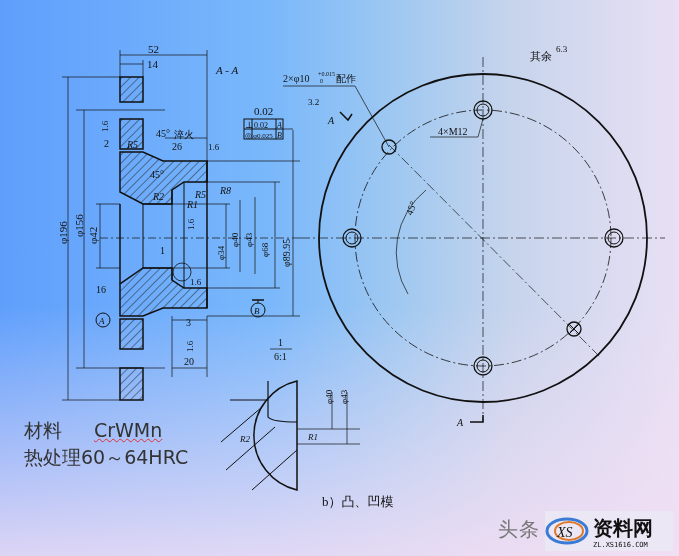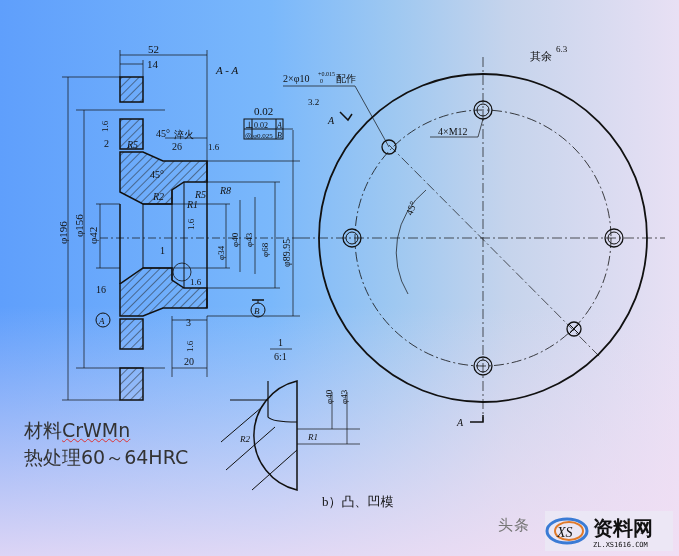--- a/index.html
+++ b/index.html
@@ -14,7 +14,7 @@
   .note{position:absolute;left:24px;font-family:"DejaVu Sans","Liberation Sans",sans-serif;font-size:19px;color:#333;}
   .note1{top:418px;}
   .note2{top:445px;text-align:center;}
-  .squig{text-decoration:underline wavy #d33;text-decoration-thickness:1px;}
+  .squig{text-decoration:underline wavy #d33;text-decoration-thickness:1px;margin-left:32px;}
   .caption{position:absolute;left:322px;top:493px;font-size:13px;color:#111;font-family:"Liberation Serif",serif;}
   .wm{position:absolute;left:498px;top:516px;font-size:15px;color:#777;font-family:"DejaVu Sans",sans-serif;letter-spacing:1px;}
   .logo{position:absolute;left:545px;top:511px;width:128px;height:40px;background:rgba(235,232,245,0.9);text-align:right;}

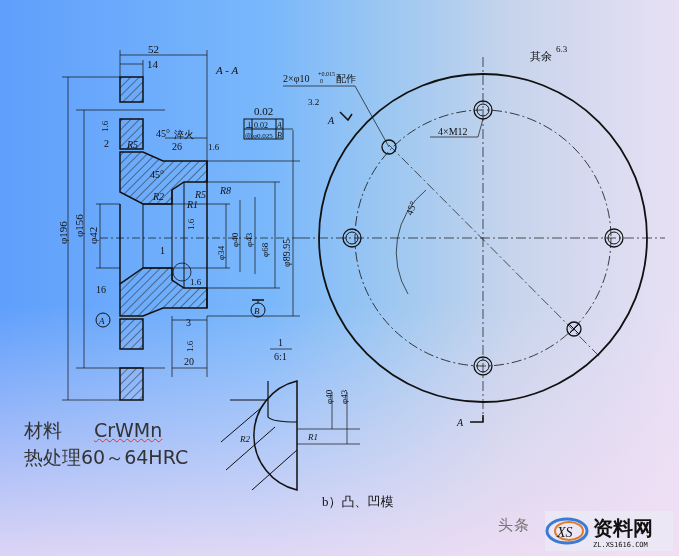--- a/index.html
+++ b/index.html
@@ -16,7 +16,7 @@
   .note2{top:445px;text-align:center;}
   .squig{text-decoration:underline wavy #d33;text-decoration-thickness:1px;margin-left:32px;}
   .caption{position:absolute;left:322px;top:493px;font-size:13px;color:#111;font-family:"Liberation Serif",serif;}
-  .wm{position:absolute;left:498px;top:516px;font-size:15px;color:#777;font-family:"DejaVu Sans",sans-serif;letter-spacing:1px;}
+  .wm{position:absolute;left:498px;top:516px;font-size:20px;color:#777;font-family:"DejaVu Sans",sans-serif;letter-spacing:1px;}
   .logo{position:absolute;left:545px;top:511px;width:128px;height:40px;background:rgba(235,232,245,0.9);text-align:right;}
 </style>
 </head>

